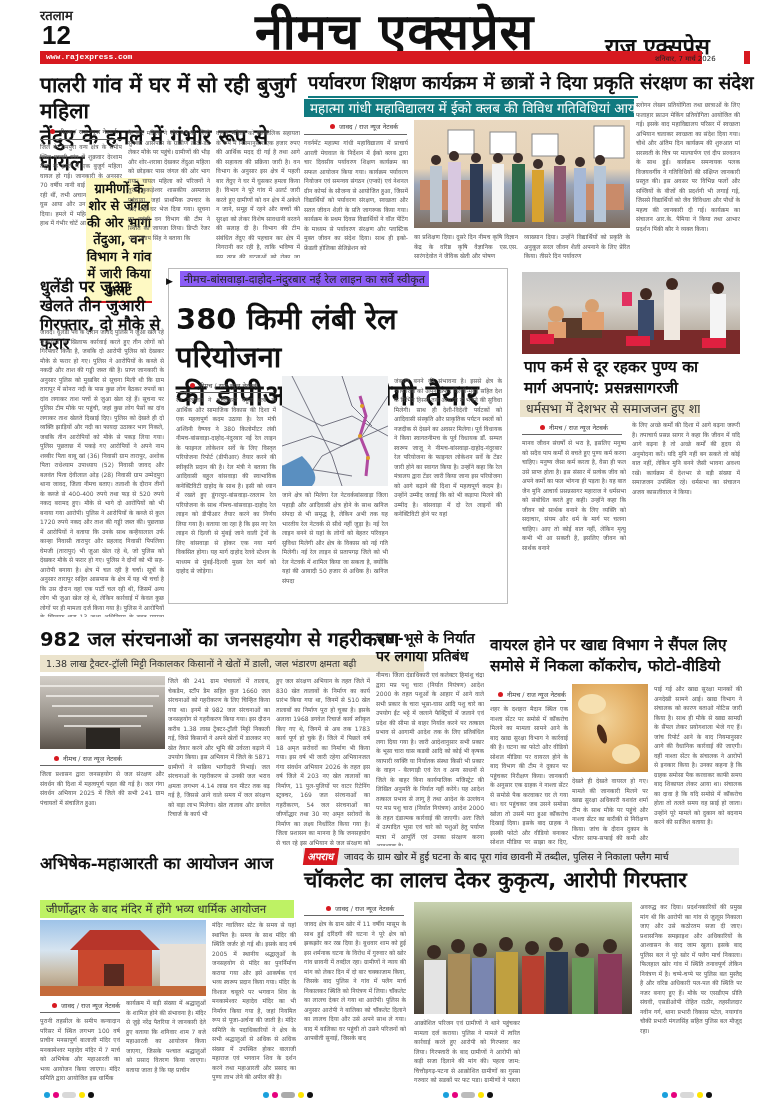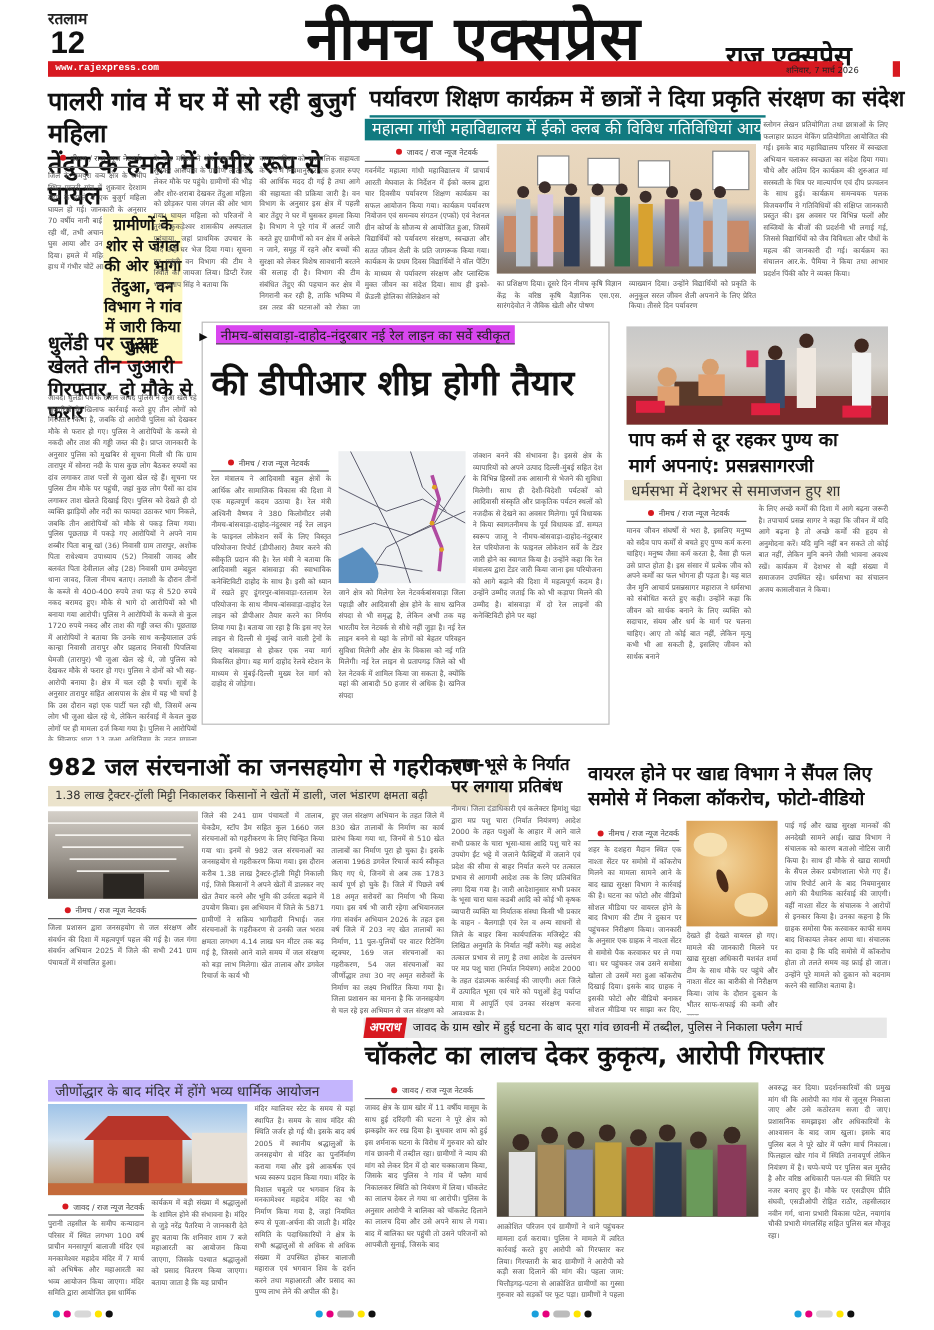--- a/index.html
+++ b/index.html
@@ -102,7 +102,7 @@
 
 <div class="abs" style="left:168px;top:268px;width:340px;height:336px;border:1px solid #bbb"></div>
 <div class="abs" style="left:166px;top:276px;font-size:9px;color:#111">▶</div>
-<div class="abs" style="left:180px;top:271px;font-size:11px;color:#222;border-bottom:1px solid #555;background:#d946ef;padding:0 4px;white-space:nowrap">नीमच-बांसवाड़ा-दाहोद-नंदुरबार नई रेल लाइन का सर्वे स्वीकृत</div>
+<div class="abs" style="left:180px;top:271px;font-size:11px;color:#222;border-bottom:1px solid #555;background:#8b5cf6;padding:0 4px;white-space:nowrap">नीमच-बांसवाड़ा-दाहोद-नंदुरबार नई रेल लाइन का सर्वे स्वीकृत</div>
 <div class="abs h-big" style="left:176px;top:300px;width:330px;font-size:29px;line-height:38px">
   <div>की डीपीआर शीघ्र होगी तैयार</div>
 </div>

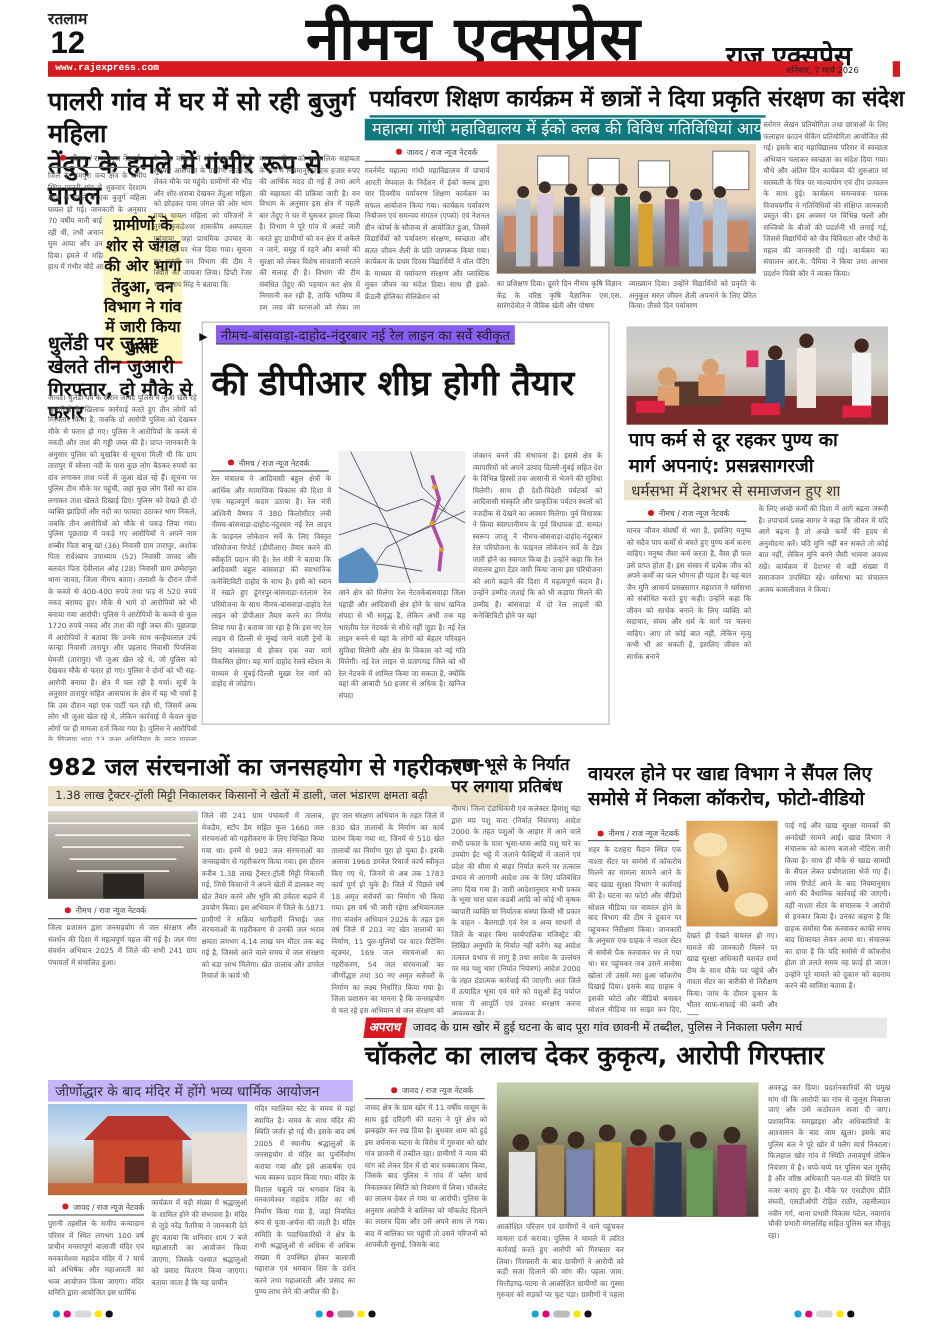--- a/index.html
+++ b/index.html
@@ -104,6 +104,7 @@
 <div class="abs" style="left:166px;top:276px;font-size:9px;color:#111">▶</div>
 <div class="abs" style="left:180px;top:271px;font-size:11px;color:#222;border-bottom:1px solid #555;background:#8b5cf6;padding:0 4px;white-space:nowrap">नीमच-बांसवाड़ा-दाहोद-नंदुरबार नई रेल लाइन का सर्वे स्वीकृत</div>
 <div class="abs h-big" style="left:176px;top:300px;width:330px;font-size:29px;line-height:38px">
+  <div>380 किमी लंबी रेल परियोजना</div>
   <div>की डीपीआर शीघ्र होगी तैयार</div>
 </div>
 <div class="abs byline" style="left:190px;top:381px">

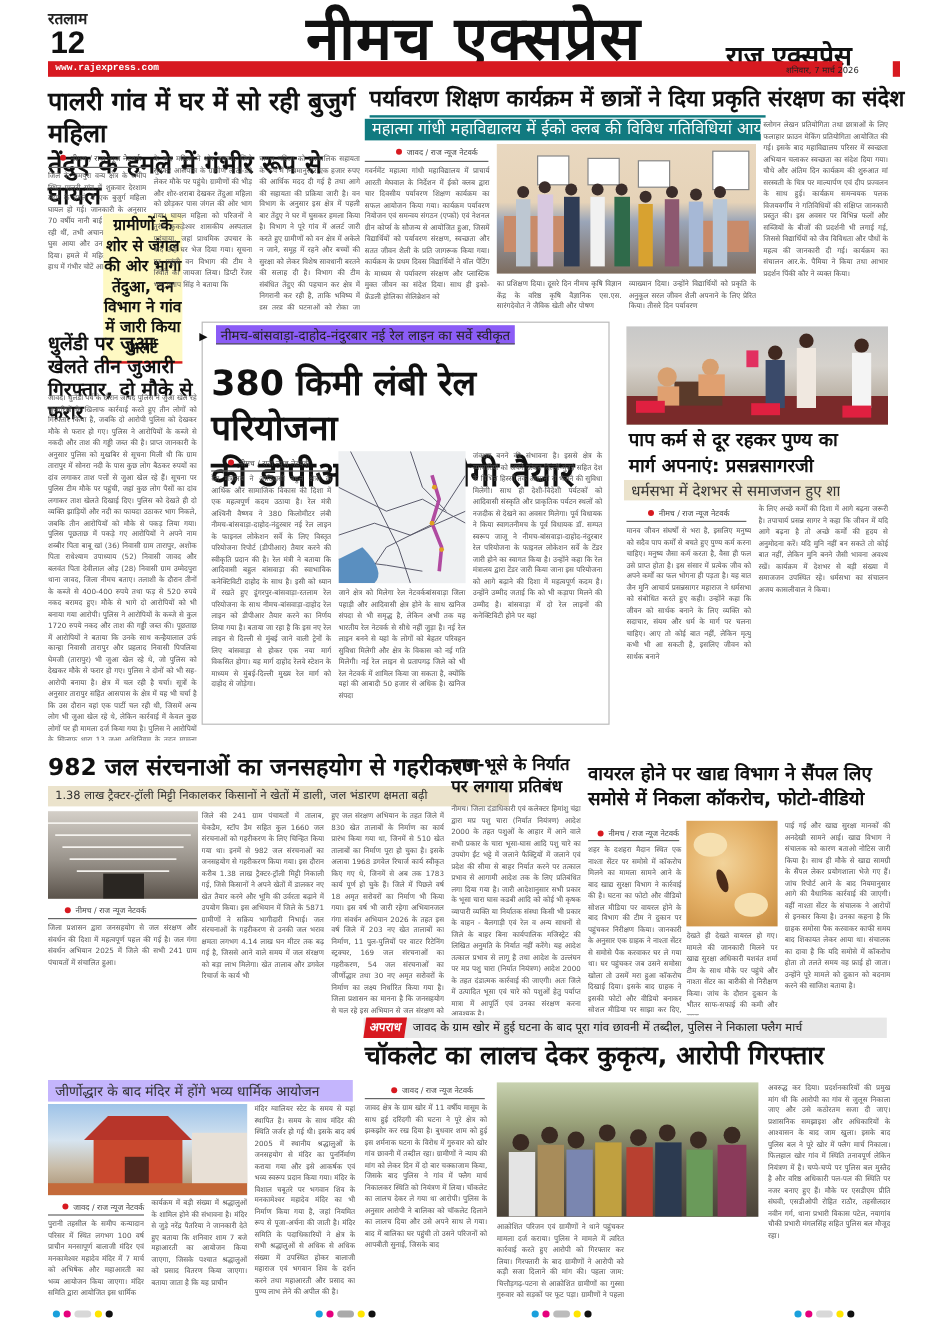--- a/index.html
+++ b/index.html
@@ -217,6 +217,7 @@
 <div class="abs body-txt" style="left:654px;top:684px;width:88px;height:162px">पाई गई और खाद्य सुरक्षा मानकों की अनदेखी सामने आई। खाद्य विभाग ने संचालक को कारण बताओ नोटिस जारी किया है। साथ ही मौके से खाद्य सामग्री के सैंपल लेकर प्रयोगशाला भेजे गए हैं। जांच रिपोर्ट आने के बाद नियमानुसार आगे की वैधानिक कार्रवाई की जाएगी। वहीं नाश्ता सेंटर के संचालक ने आरोपों से इनकार किया है। उनका कहना है कि ग्राहक समोसा पैक करवाकर काफी समय बाद शिकायत लेकर आया था। संचालक का दावा है कि यदि समोसे में कॉकरोच होता तो तलते समय वह फ्राई हो जाता। उन्होंने पूरे मामले को दुकान को बदनाम करने की साजिश बताया है।</div>
 
 <div class="abs h-big" style="left:40px;top:853px;width:260px;font-size:16.5px;line-height:22px;white-space:nowrap">
+  <div>अभिषेक-महाआरती का आयोजन आज</div>
 </div>
 <div class="abs sub-blue" style="left:40px;top:900px;width:254px;height:18px;line-height:14px;font-size:11.5px;white-space:nowrap;overflow:hidden">जीर्णोद्धार के बाद मंदिर में होंगे भव्य धार्मिक आयोजन</div>
 <div class="abs photo" style="left:40px;top:920px;width:166px;height:76px;background:linear-gradient(180deg,#9ec3e8 0%,#d6e4f0 40%,#c8bca8 70%,#a68c6c 100%)">

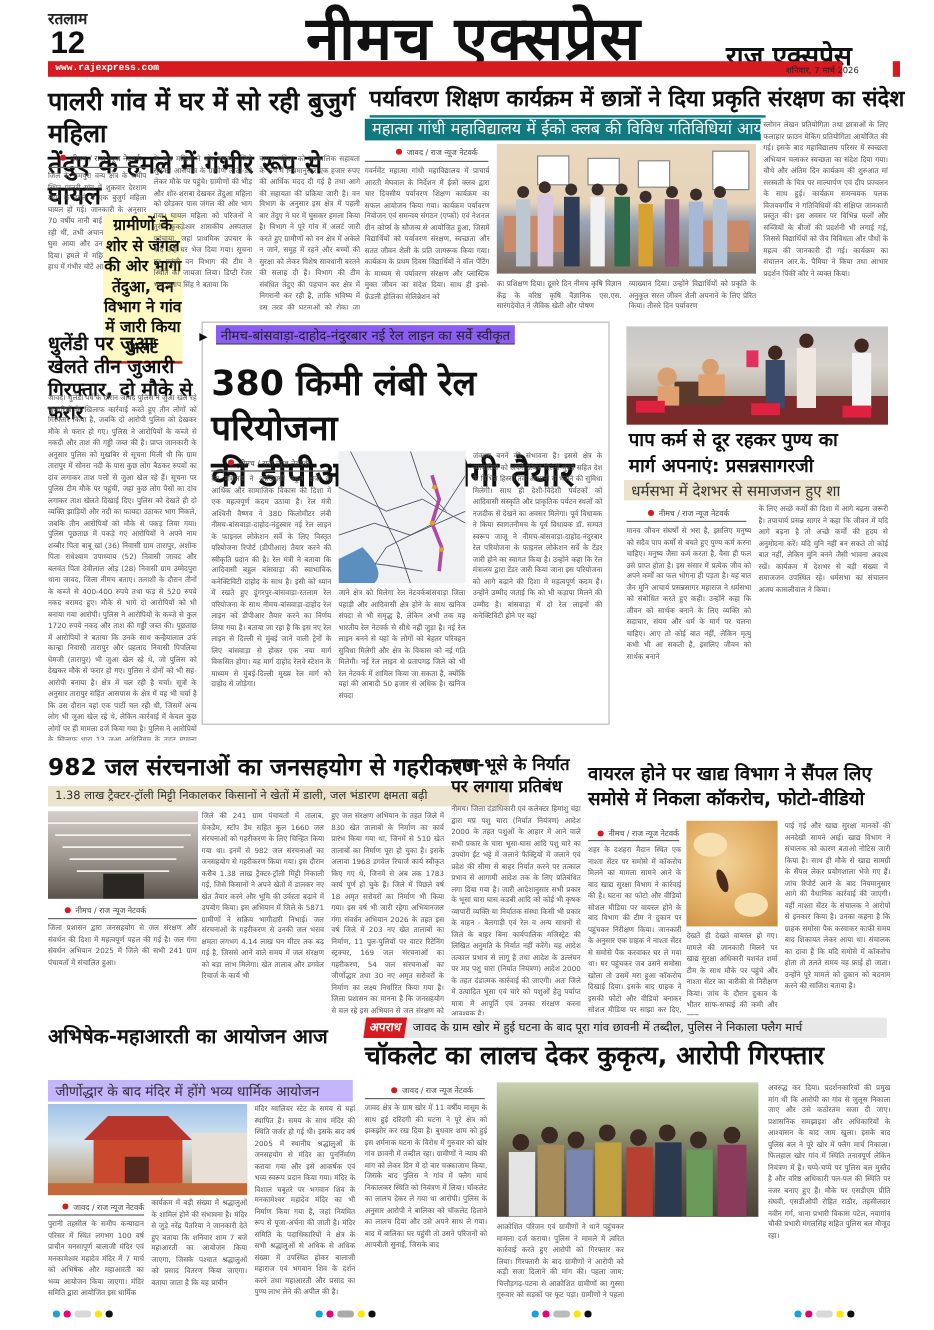--- a/index.html
+++ b/index.html
@@ -21,7 +21,7 @@
 .photo{background:#c9b79a;overflow:hidden}
 .sub-teal{background:#117a80;color:#fff;font-size:13.5px;padding:2px 6px}
 .sub-beige{background:#ebe3cc;color:#333;font-size:12.5px;padding:2px 6px}
-.sub-blue{background:#c4b5fd;color:#333;font-size:12.5px;padding:2px 6px}
+.sub-blue{background:#bef264;color:#333;font-size:12.5px;padding:2px 6px}
 .pull{font-weight:bold;font-size:13px;color:#111;text-align:center;line-height:17px}
 .regmarks{display:flex;gap:3px;align-items:center}
 .regmarks span{display:inline-block;height:6px;border-radius:3px}

